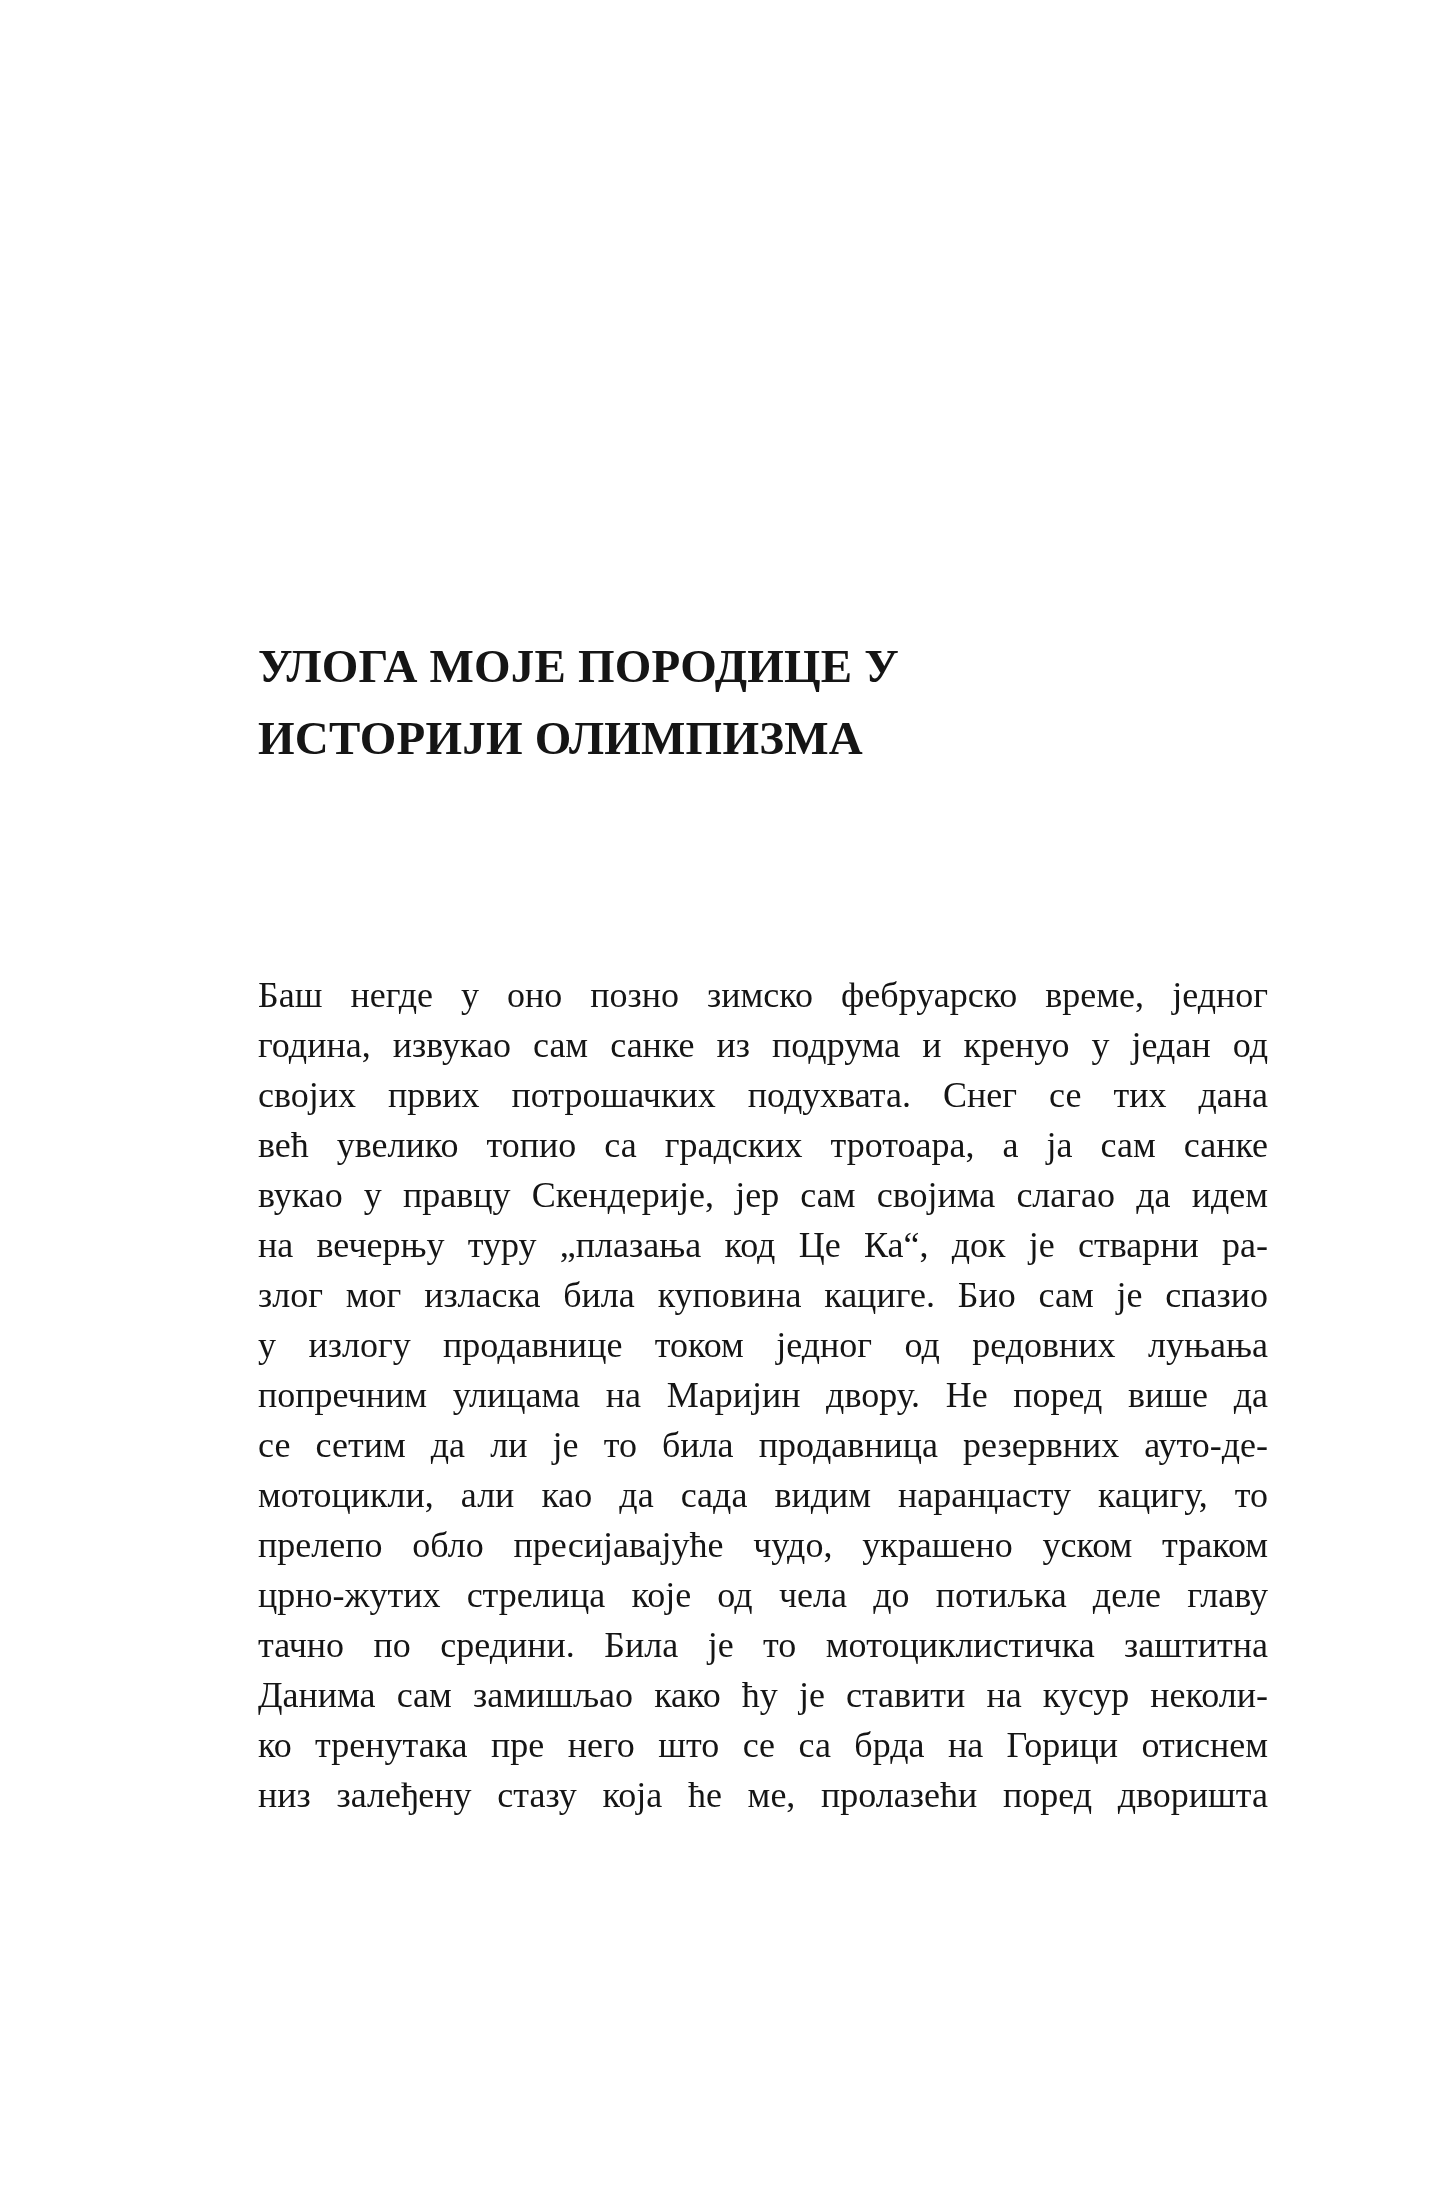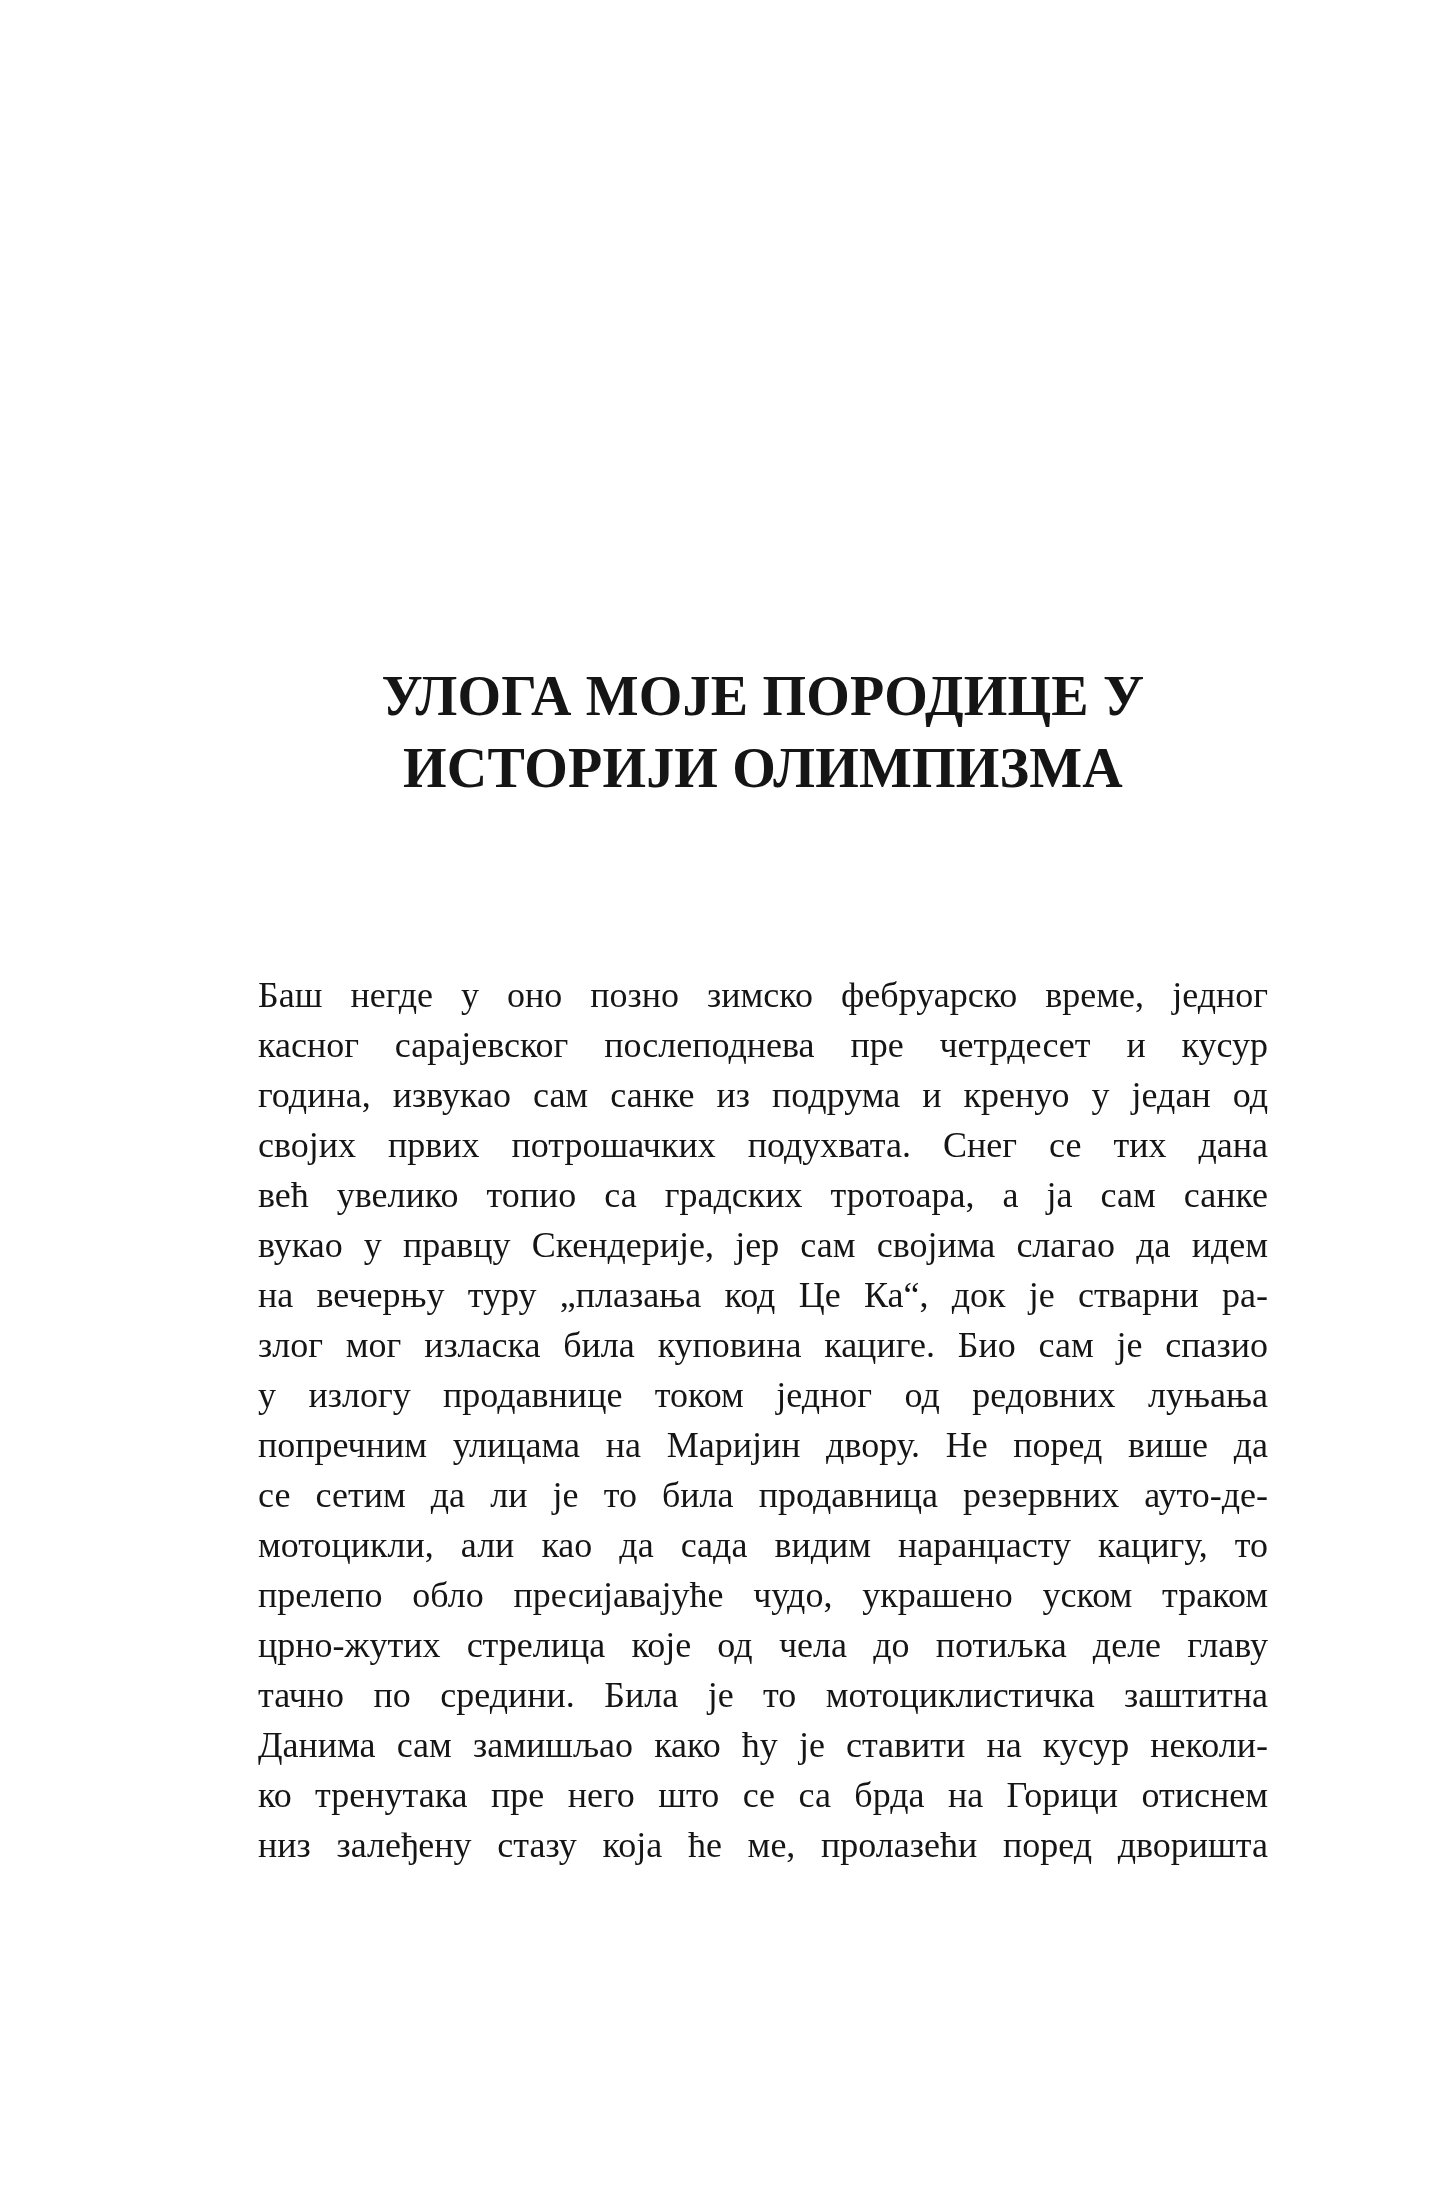--- a/index.html
+++ b/index.html
@@ -21,13 +21,12 @@
     left: 258px;
     top: 630px;
     width: 1010px;
-    text-align: center;
+    text-align: left;
     font-weight: bold;
-    font-size: 56px;
+    font-size: 47px;
     line-height: 72px;
     letter-spacing: 0.2px;
     color: #151515;
-    margin-top: 30px;
   }
   .paragraph {
     position: absolute;

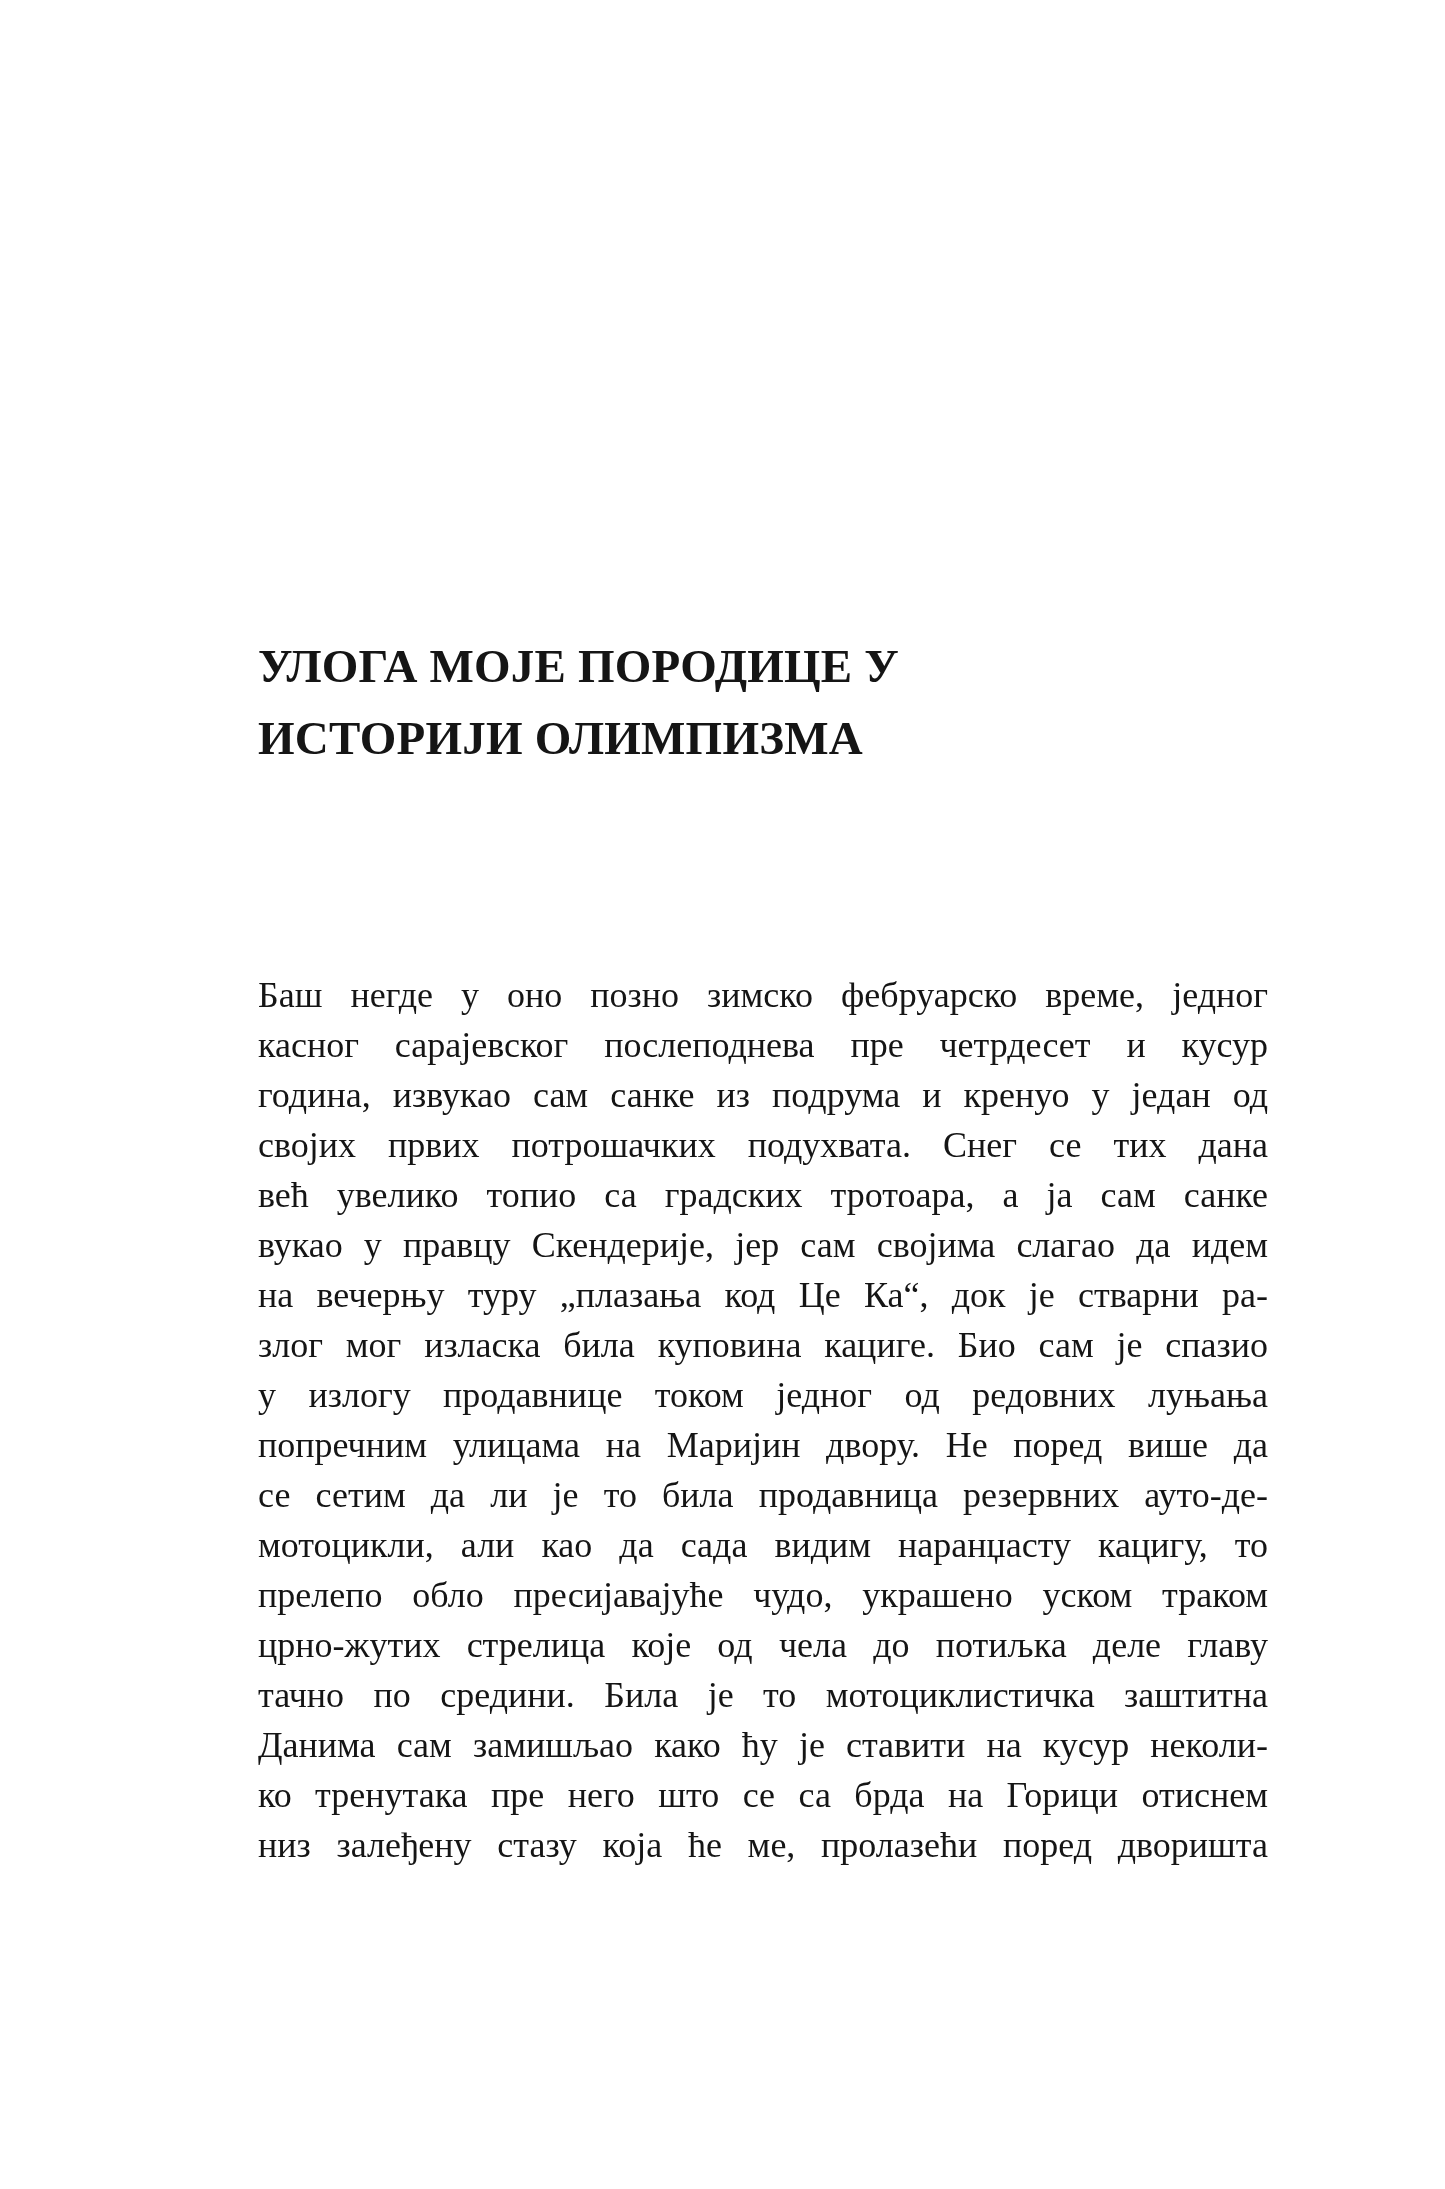--- a/index.html
+++ b/index.html
@@ -59,7 +59,6 @@
 
   <div class="paragraph">
       <div class="line"><span>Баш негде у оно позно зимско фебруарско време, једног</span></div>
-      <div class="line"><span>касног сарајевског послеподнева пре четрдесет и кусур</span></div>
       <div class="line"><span>година, извукао сам санке из подрума и кренуо у један од</span></div>
       <div class="line"><span>својих првих потрошачких подухвата. Снег се тих дана</span></div>
       <div class="line"><span>већ увелико топио са градских тротоара, а ја сам санке</span></div>

